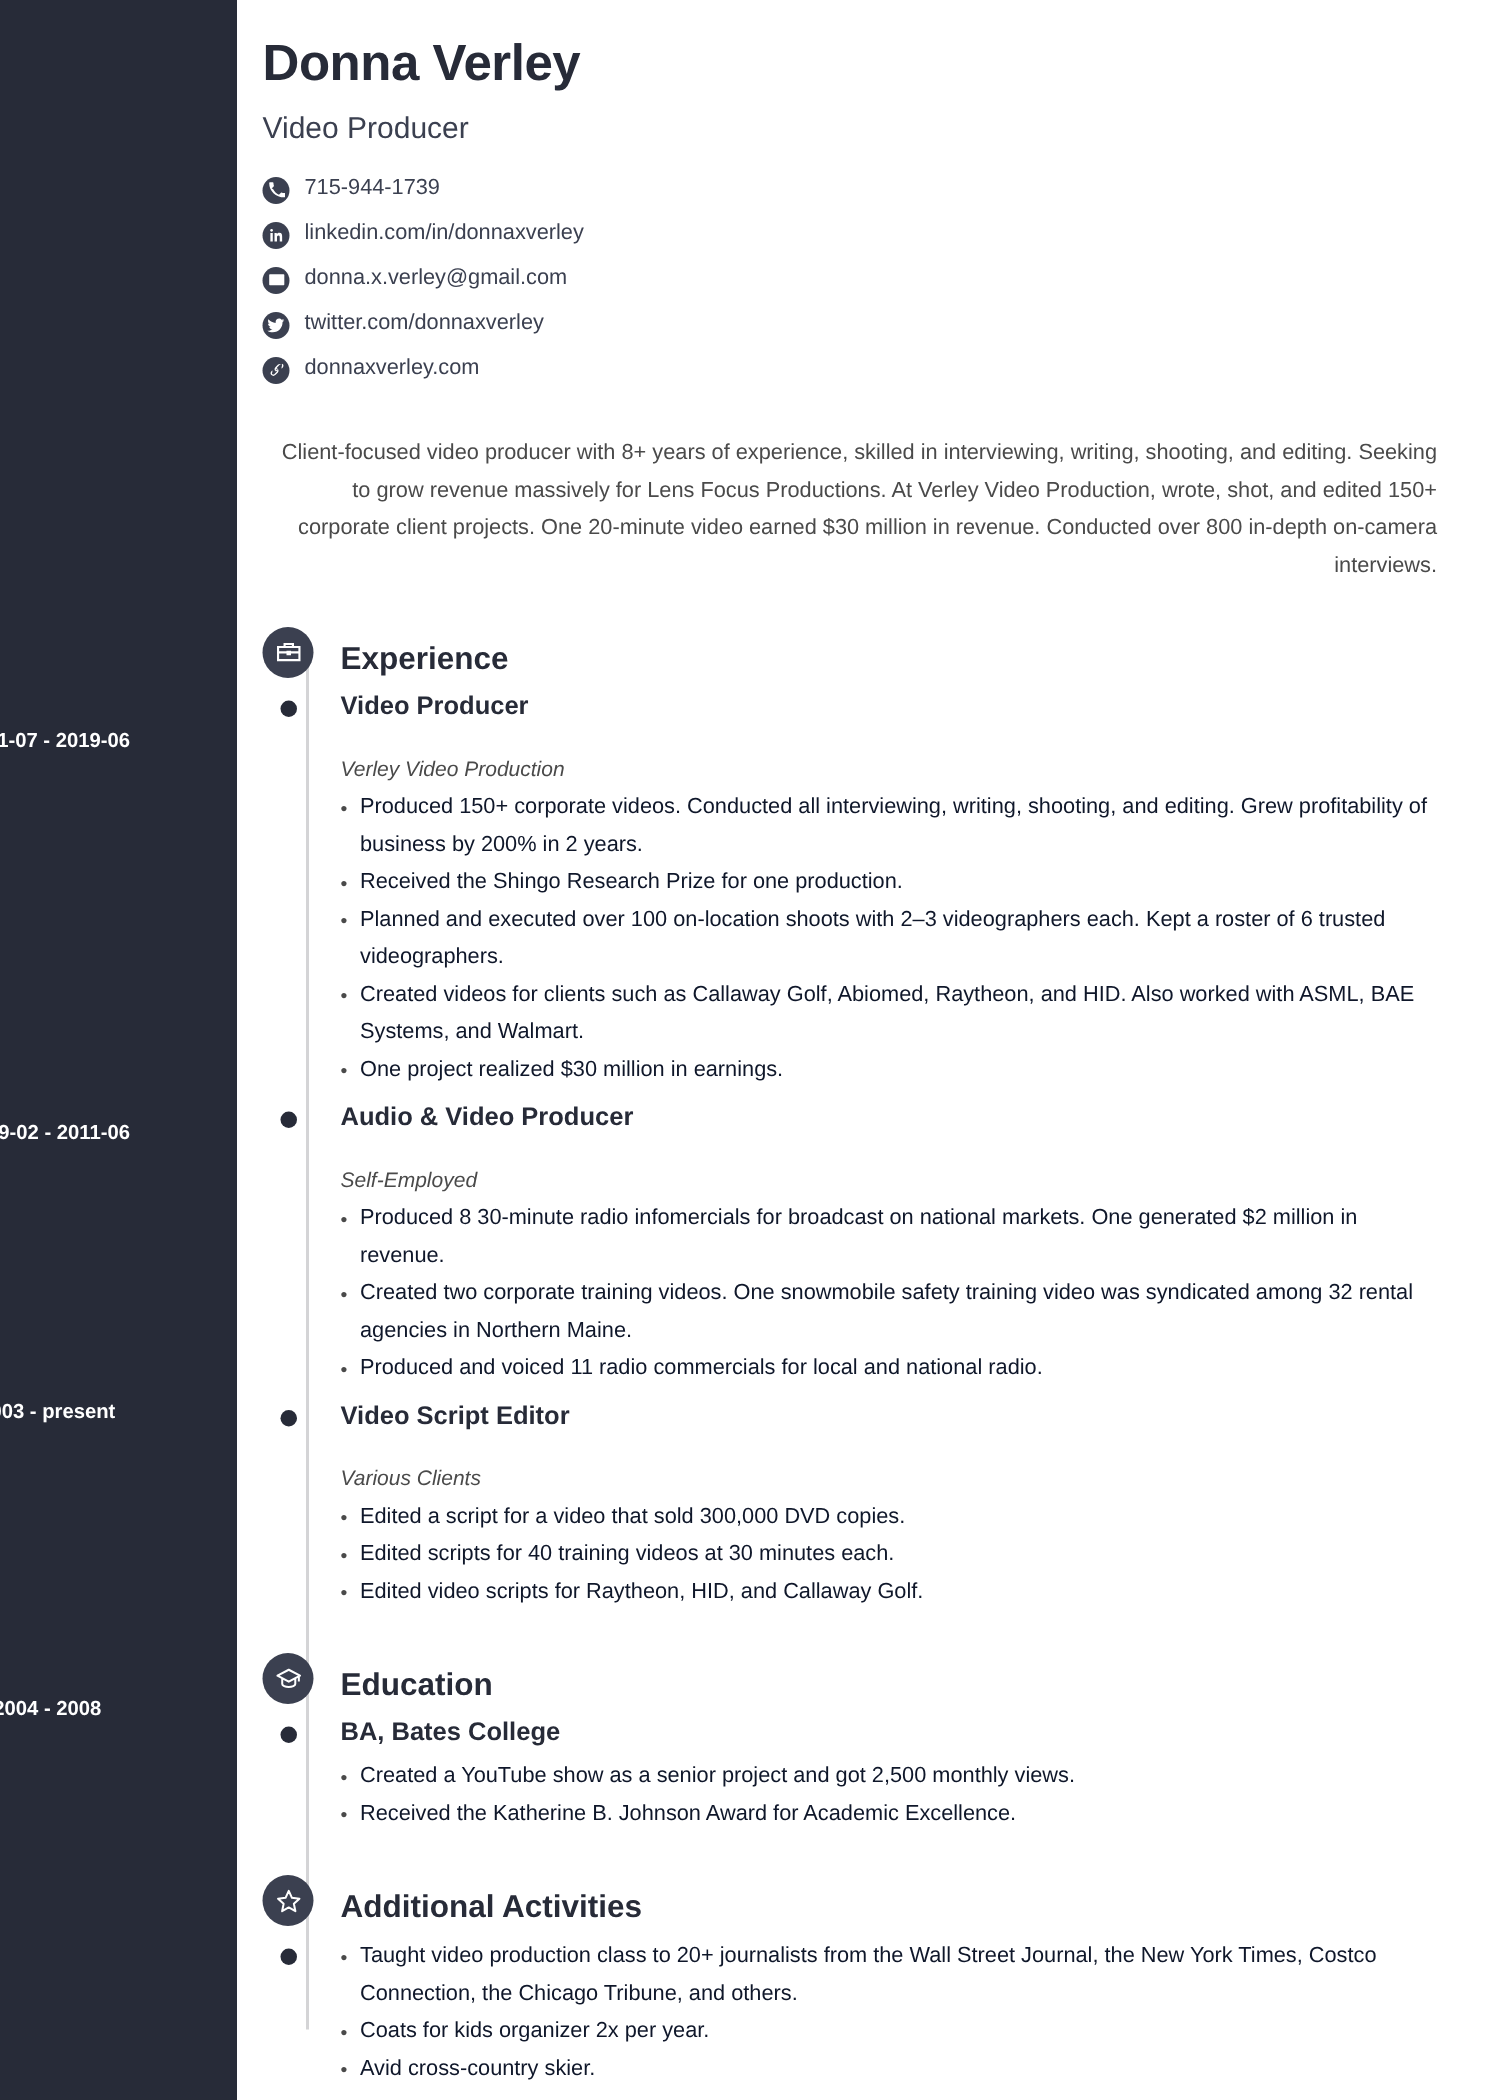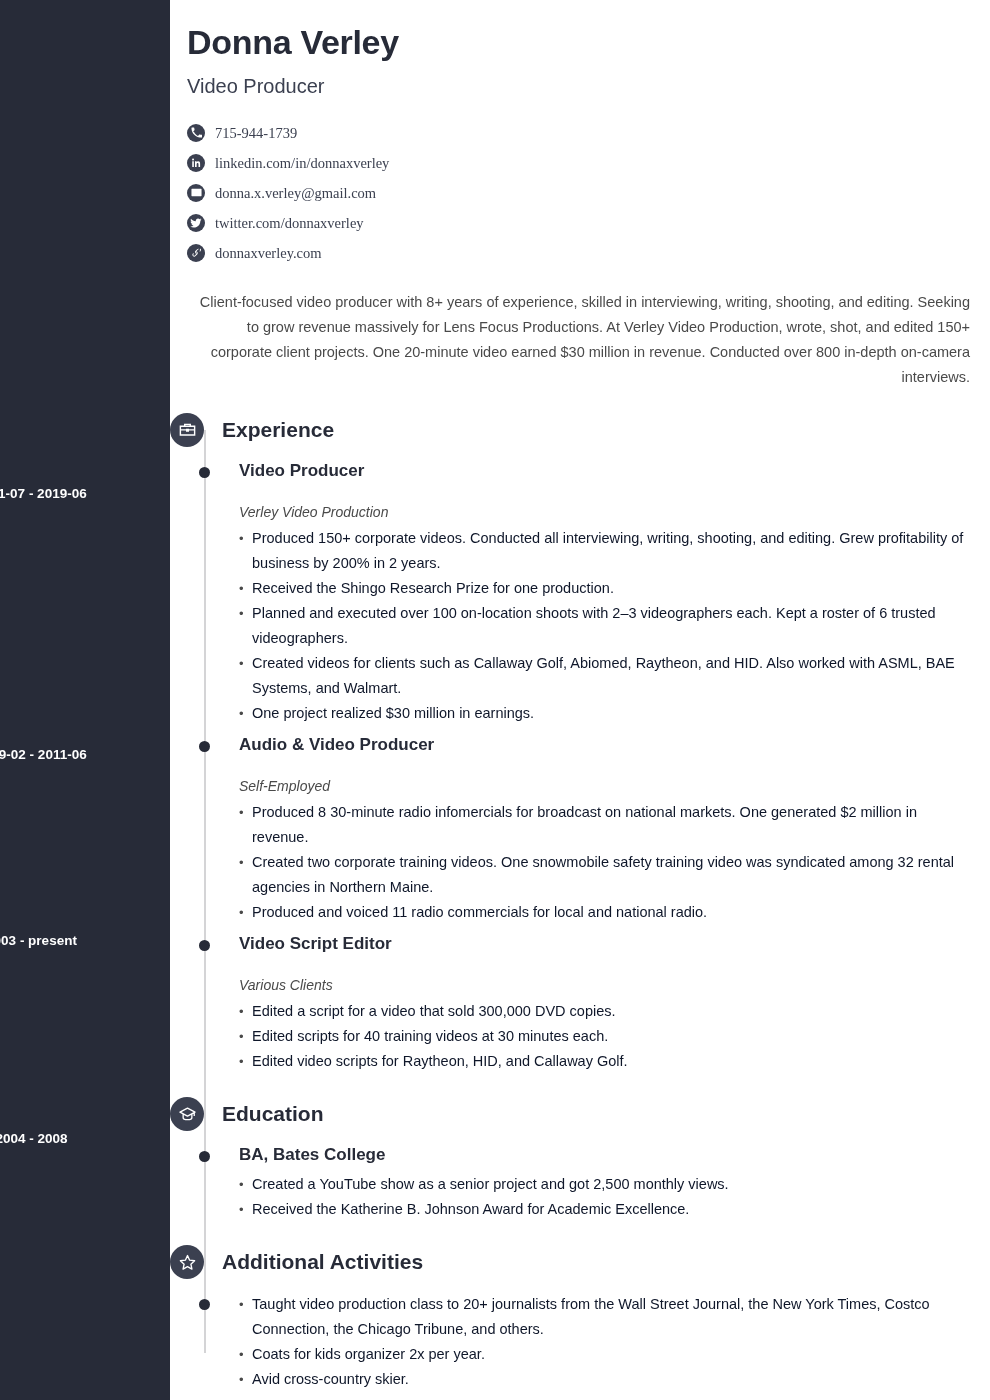--- a/index.html
+++ b/index.html
@@ -24,7 +24,7 @@
   }
   .content {
     position: absolute;
-    left: 170px; top: 0;
+    left: 158px; top: 0;
     width: 820px;
     height: 1400px;
     background: #ffffff;

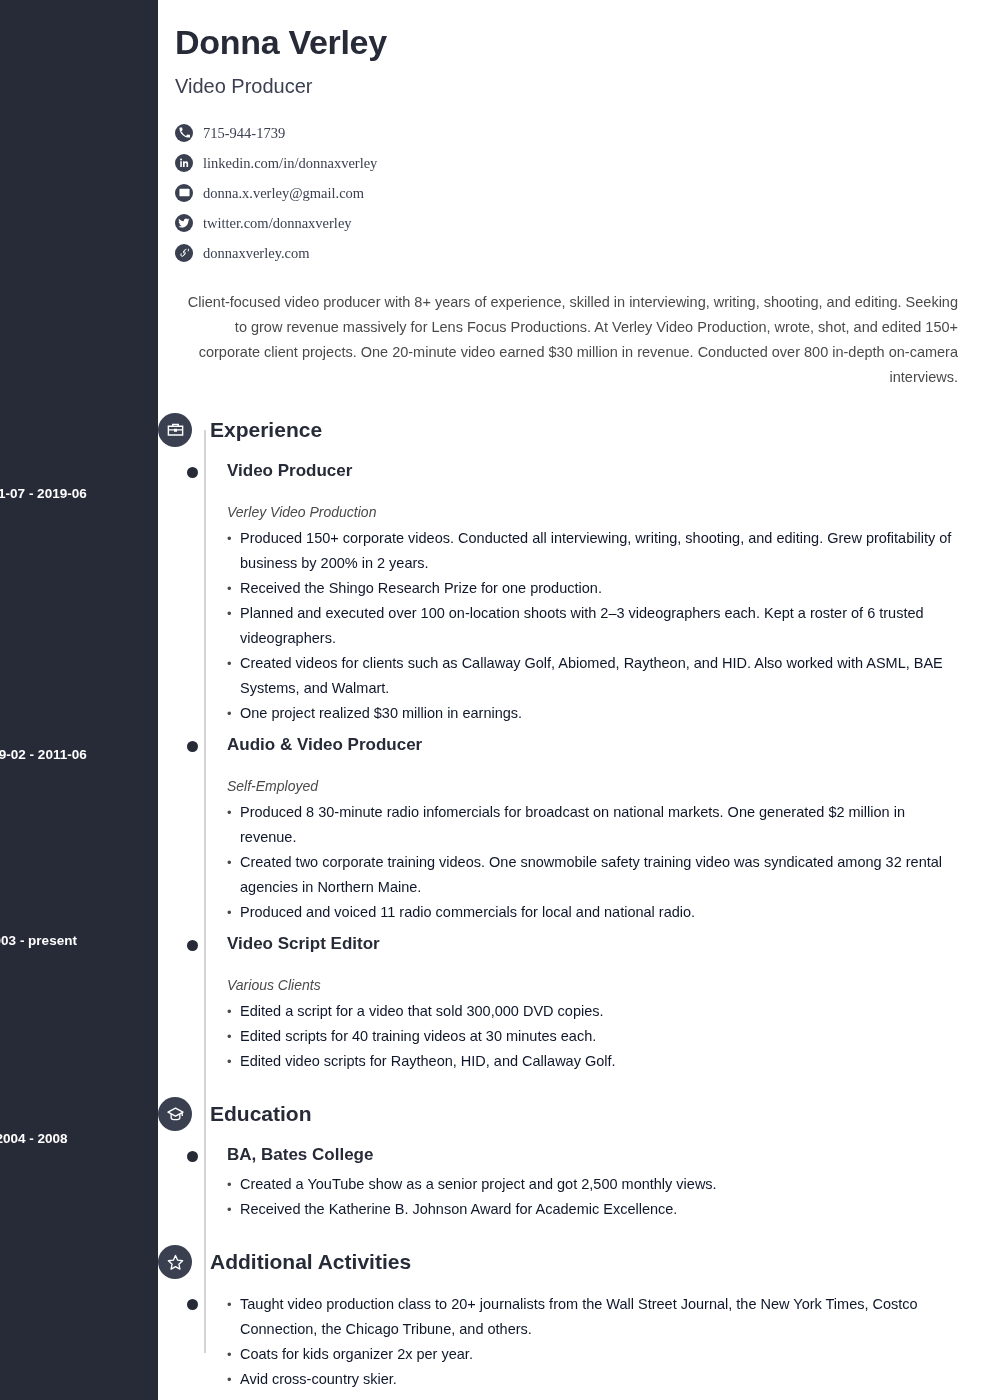--- a/index.html
+++ b/index.html
@@ -48,9 +48,8 @@
   .contact { margin-top: 20px; padding-left: 17px; }
   .contact-row {
     display: flex;
-    align-items: center;
+    align-items: flex-start;
     height: 30px;
-    font-family: Liberation Serif, serif;
   }
   .cicon {
     width: 18px; height: 18px;

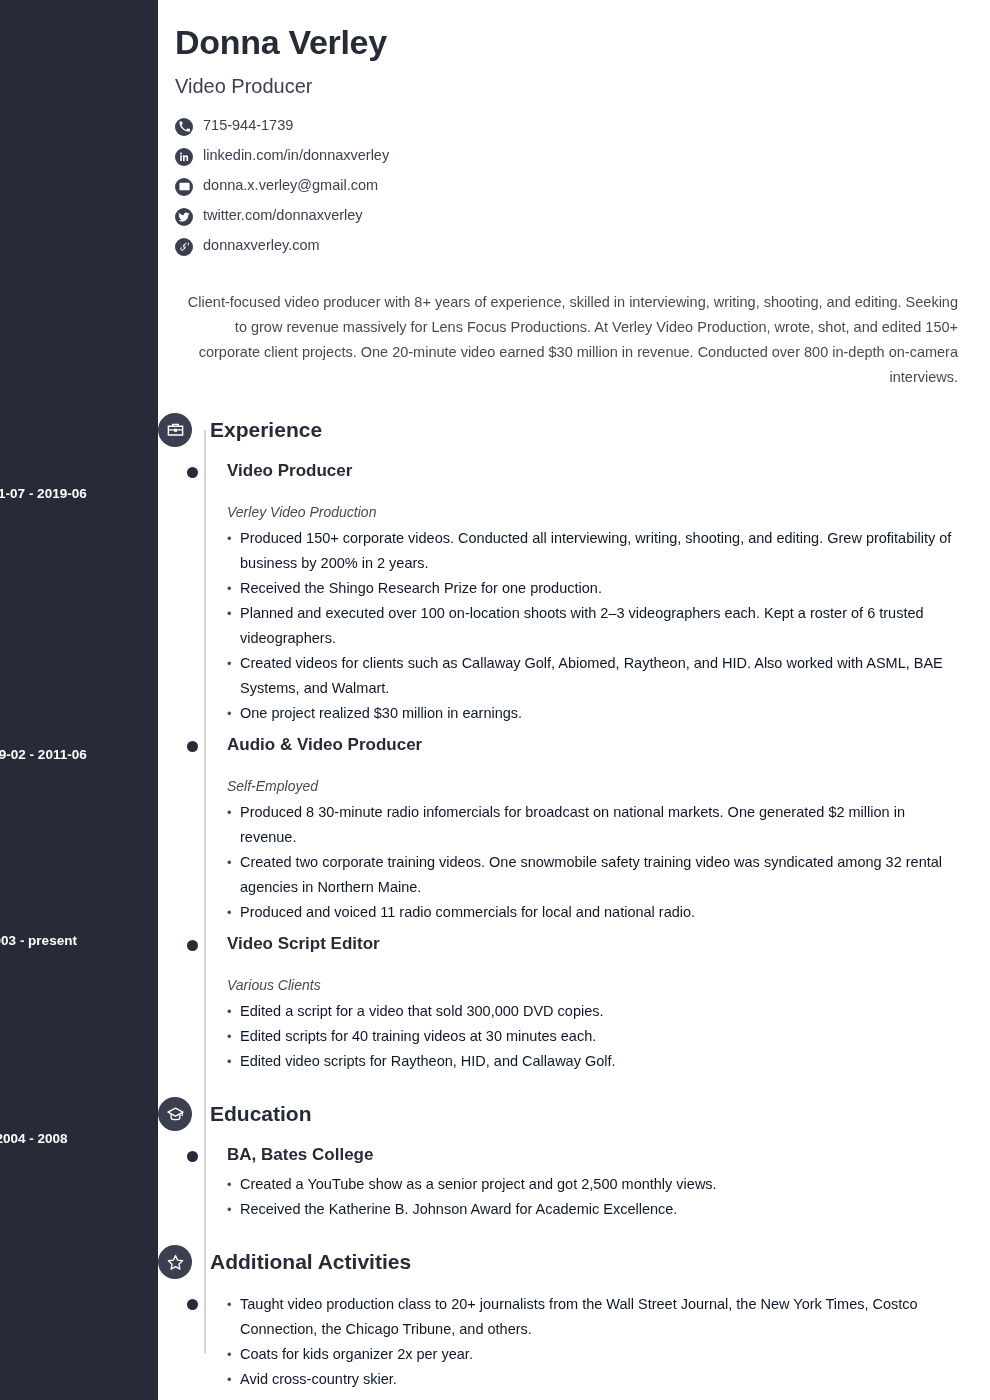--- a/index.html
+++ b/index.html
@@ -89,7 +89,8 @@
   .section { position: relative; margin-top: 18px; }
   .section-head {
     display: flex;
-    align-items: center;
+    align-items: flex-end;
+    padding-left: 17px;
     position: relative;
     z-index: 2;
     height: 44px;

